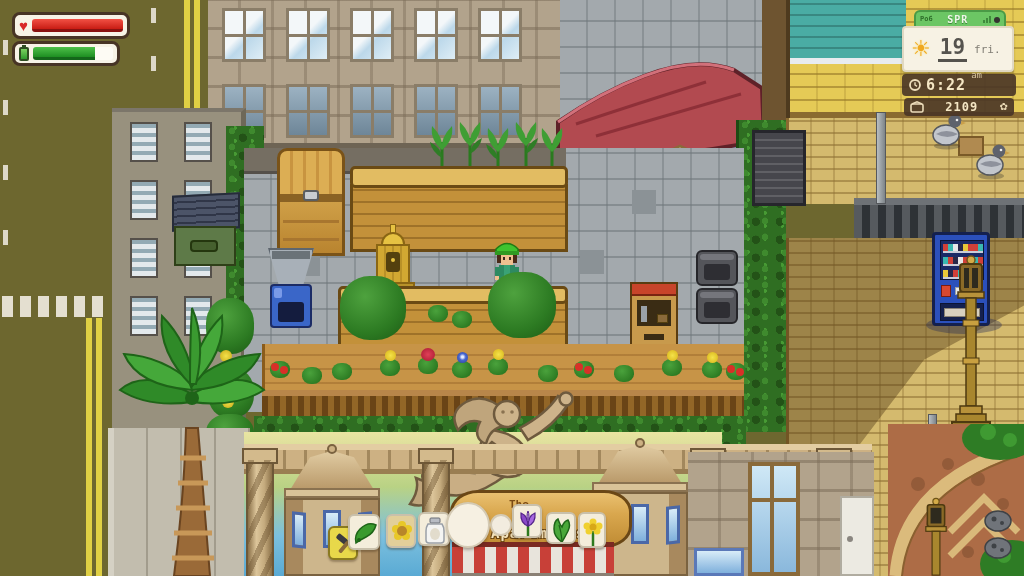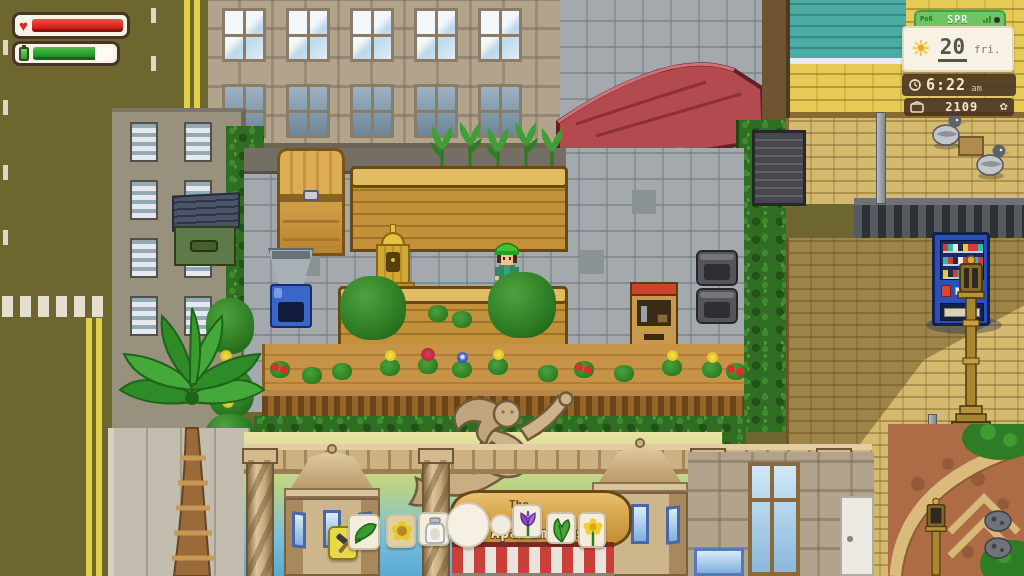--- a/index.html
+++ b/index.html
@@ -616,7 +616,7 @@
     <div style="left:0;top:16px;width:112px;height:46px;background:#f7f2e4;border:2px solid #e0d8c2;border-radius:4px;
          box-shadow:0 2px 2px rgba(40,30,20,.3);display:flex;align-items:center;padding:0 7px;gap:7px;">
       <span style="position:static;font-size:22px;line-height:1;color:#f0a820;text-shadow:0 0 2px #f8d858;">☀</span>
-      <span class="mono" style="position:static;font-size:21px;font-weight:bold;color:#55534e;border-bottom:3px solid #55534e;line-height:1.05;padding:0 2px;">20</span>
+      <span class="mono" style="position:static;font-size:21px;font-weight:bold;color:#55534e;border-bottom:3px solid #55534e;line-height:1.05;padding:0 2px;">19</span>
       <span class="mono" style="position:static;font-size:11px;color:#807d74;">fri.</span>
     </div>
     <div class="brownbar" style="left:0;top:64px;width:114px;height:22px;padding:0 7px;gap:5px;">

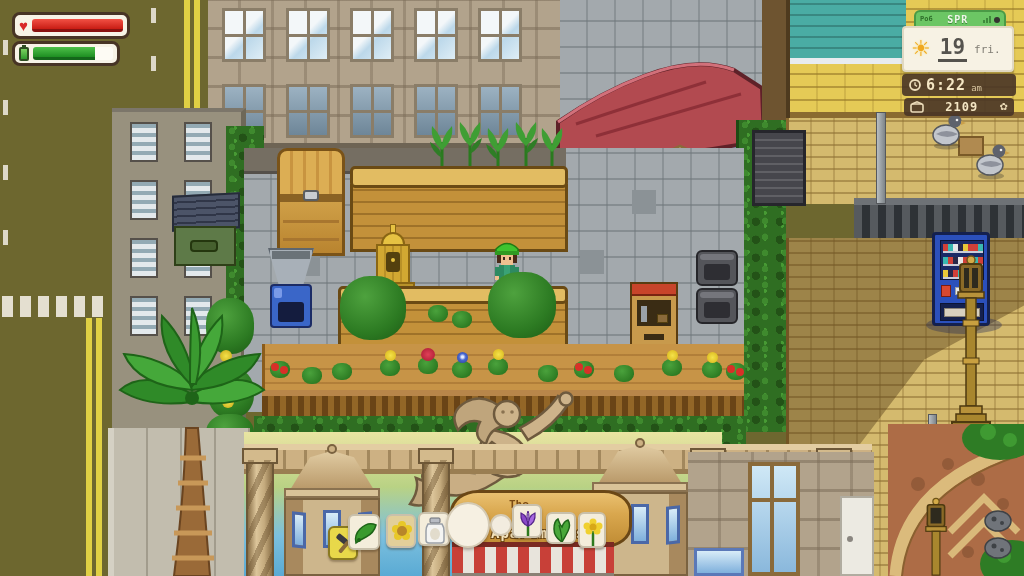--- a/index.html
+++ b/index.html
@@ -625,7 +625,7 @@
         <path d="M6 3.2 V6 L8 7.4" stroke="#ecdcba" stroke-width="1.4" fill="none"></path>
       </svg>
       <span class="mono" style="position:static;font-size:15px;font-weight:bold;letter-spacing:1px;">6:22</span>
-      <span class="mono" style="position:static;font-size:9px;color:#d9c6a0;align-self:flex-end;margin-bottom:3px;">am</span>
+      <span class="mono" style="position:static;font-size:9px;color:#d9c6a0;align-self:flex-end;margin-bottom:16px;">am</span>
     </div>
     <div class="brownbar" style="left:2px;top:88px;width:110px;height:18px;padding:0 6px;justify-content:space-between;">
       <svg style="position:static;flex:none;" width="14" height="12" viewBox="0 0 14 12">

